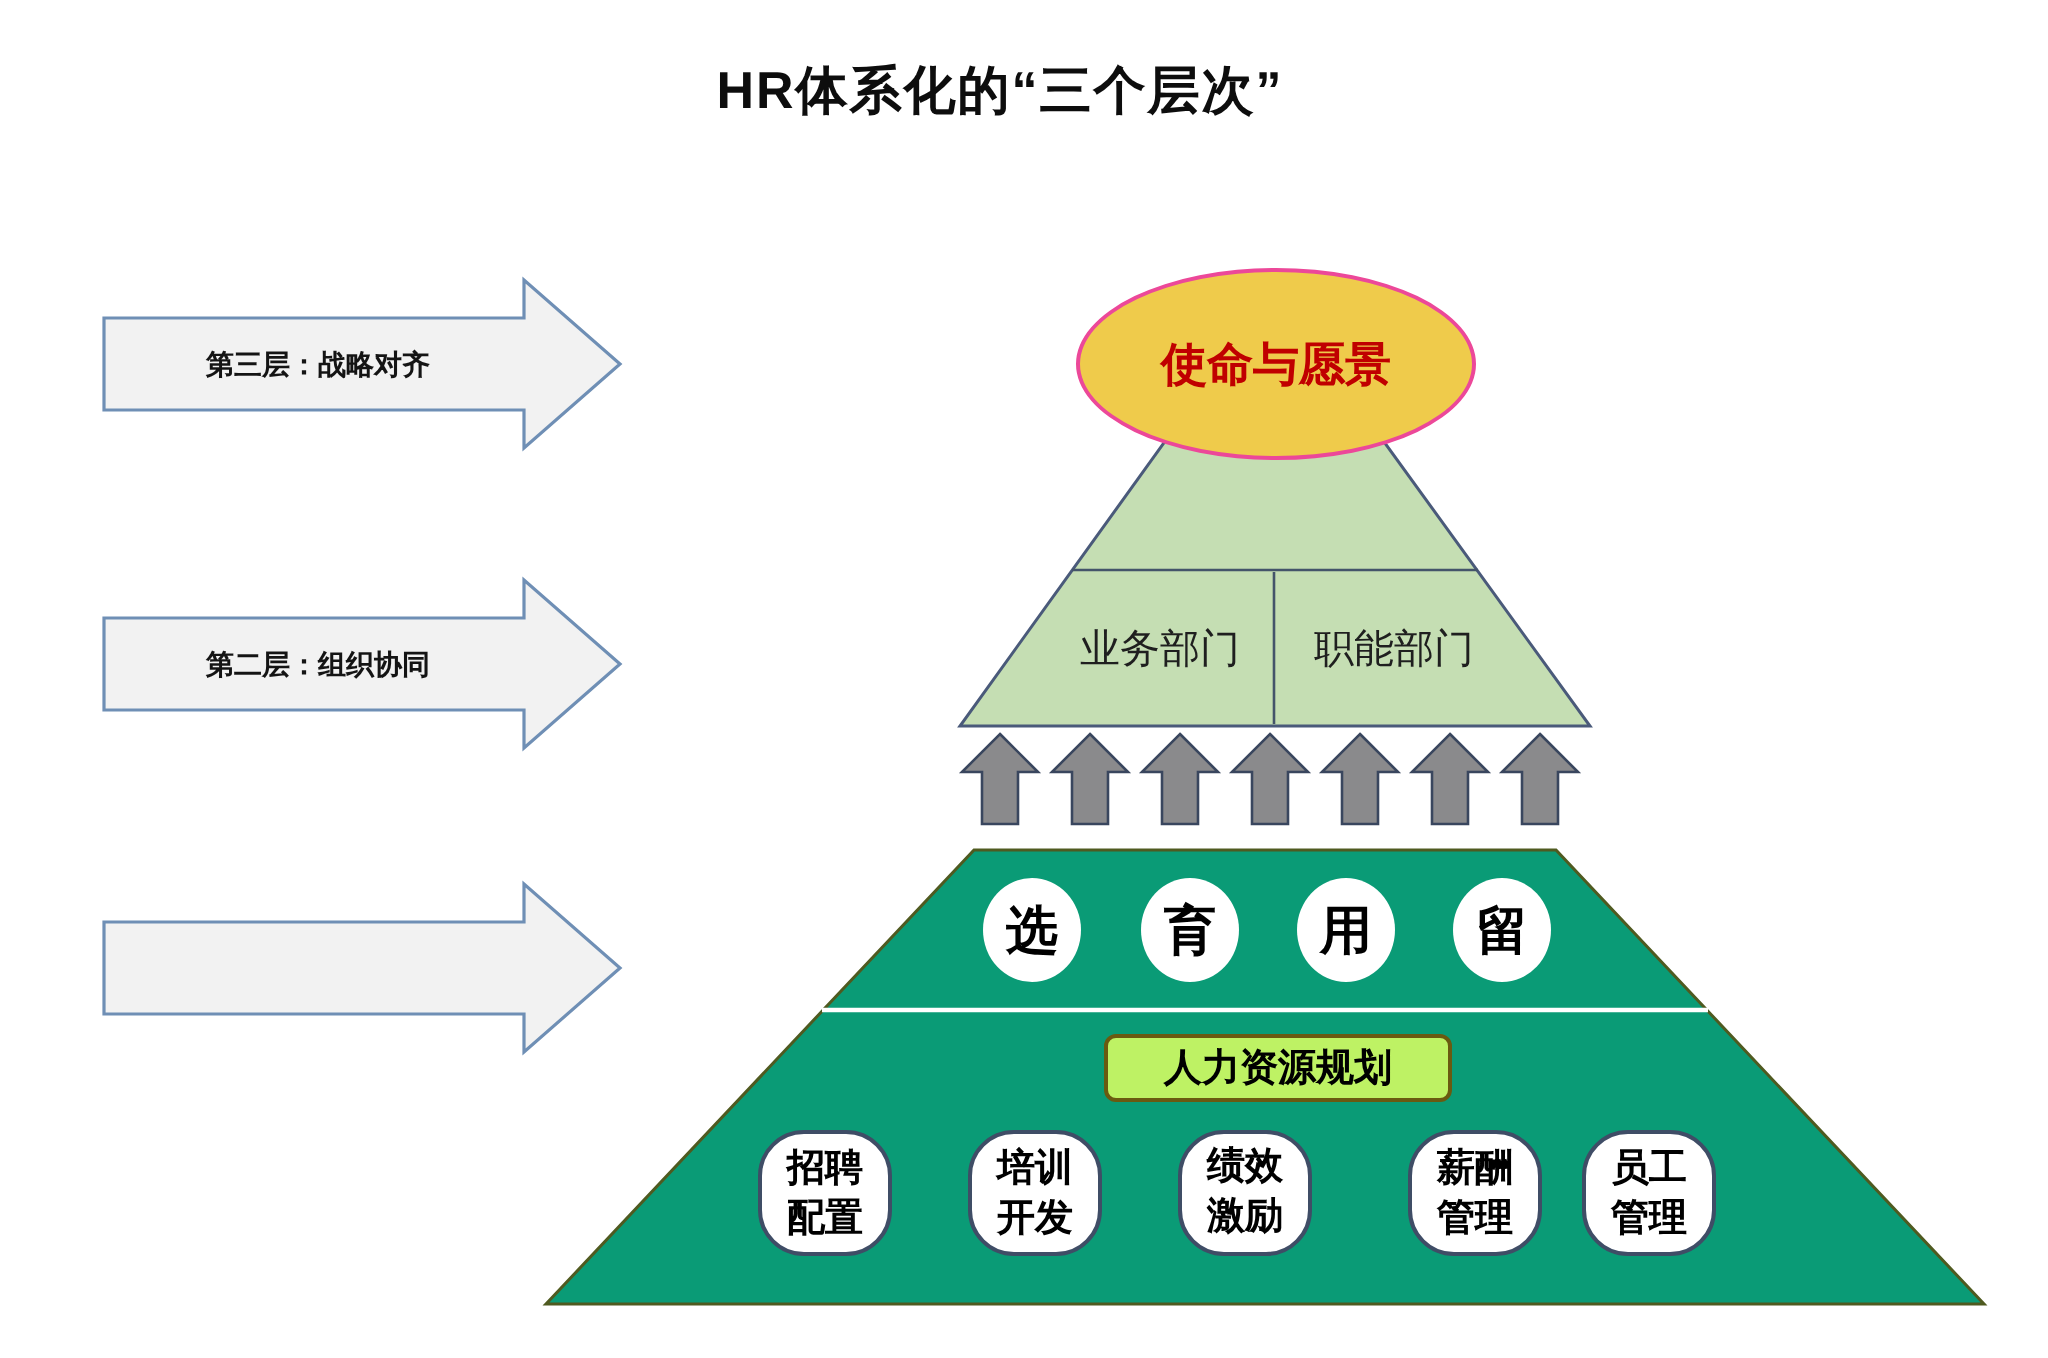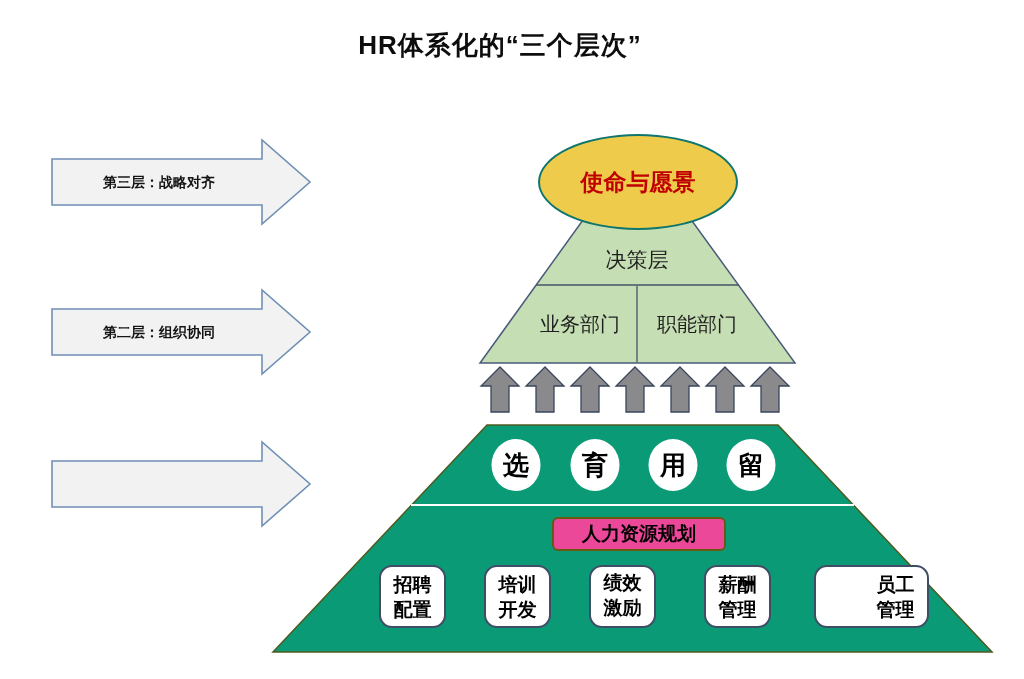--- a/index.html
+++ b/index.html
@@ -19,7 +19,7 @@
   }
   .mission{
     left:538px;top:134px;width:196px;height:92px;
-    background:#efcb4b;border:2px solid #0f766e;border-radius:50%;
+    background:#efcb4b;border:2px solid #ec4899;border-radius:50%;
     display:flex;align-items:center;justify-content:center;
     font-size:23px;font-weight:bold;color:#c00000;
   }

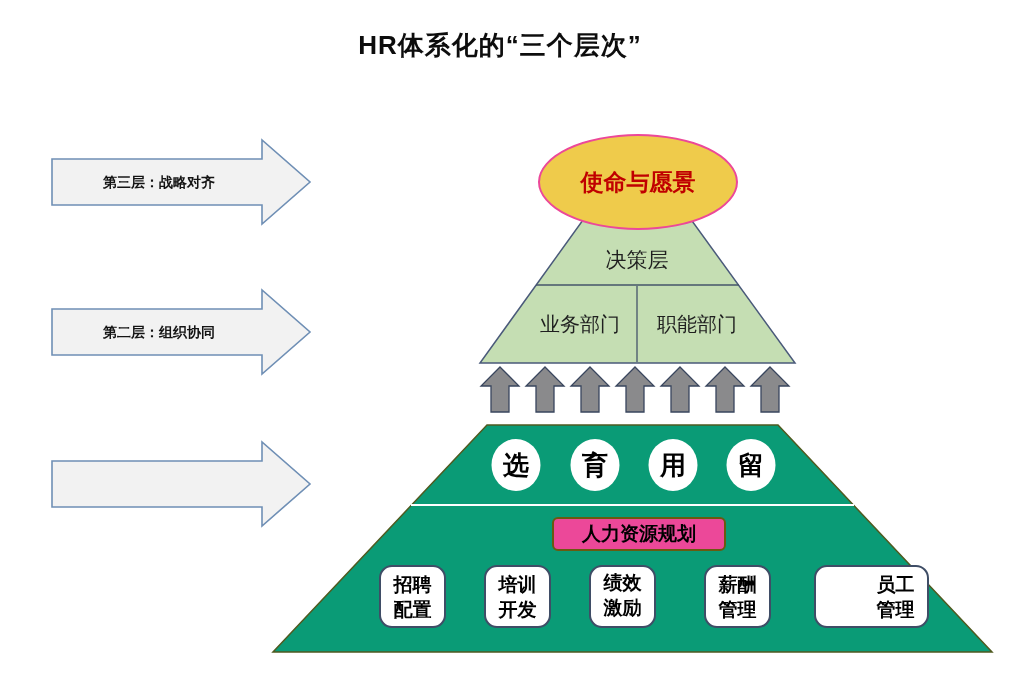--- a/index.html
+++ b/index.html
@@ -86,7 +86,6 @@
     <span>使命与愿景</span>
   </div>
 
-  <div class="tri-label decision">决策层</div>
   <div class="tri-label business">业务部门</div>
   <div class="tri-label functional">职能部门</div>
 

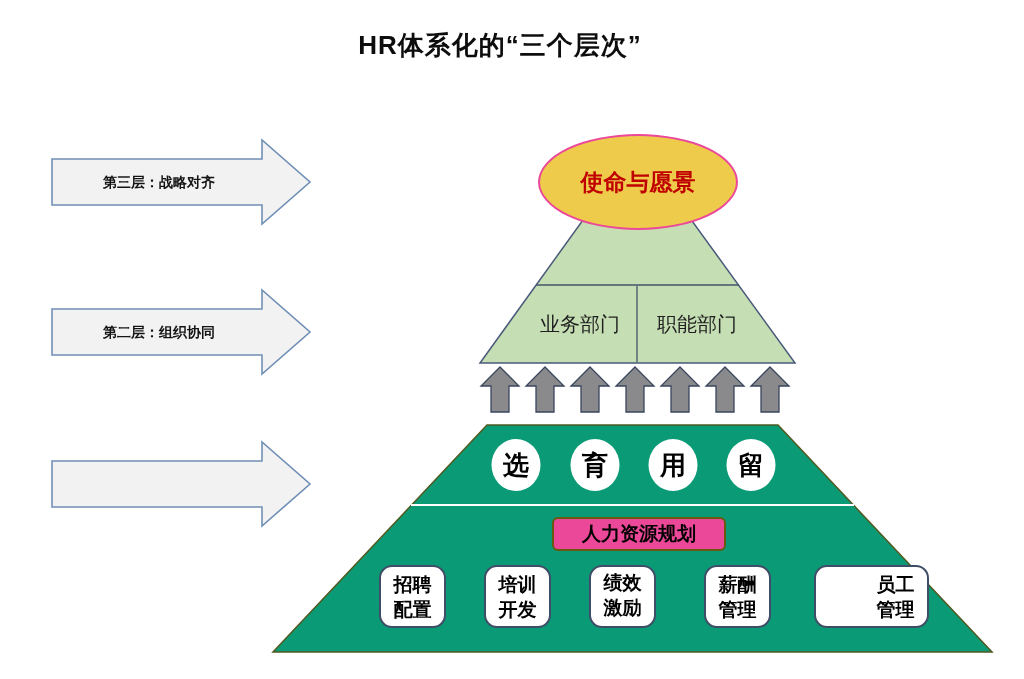--- a/index.html
+++ b/index.html
@@ -33,7 +33,7 @@
   }
   .planning{
     left:552px;top:517px;width:170px;height:30px;
-    background:#ec4899;border:2px solid #6a5a10;border-radius:6px;
+    background:#bef264;border:2px solid #6a5a10;border-radius:6px;
     display:flex;align-items:center;justify-content:center;
     font-size:19px;font-weight:bold;color:#000;
   }

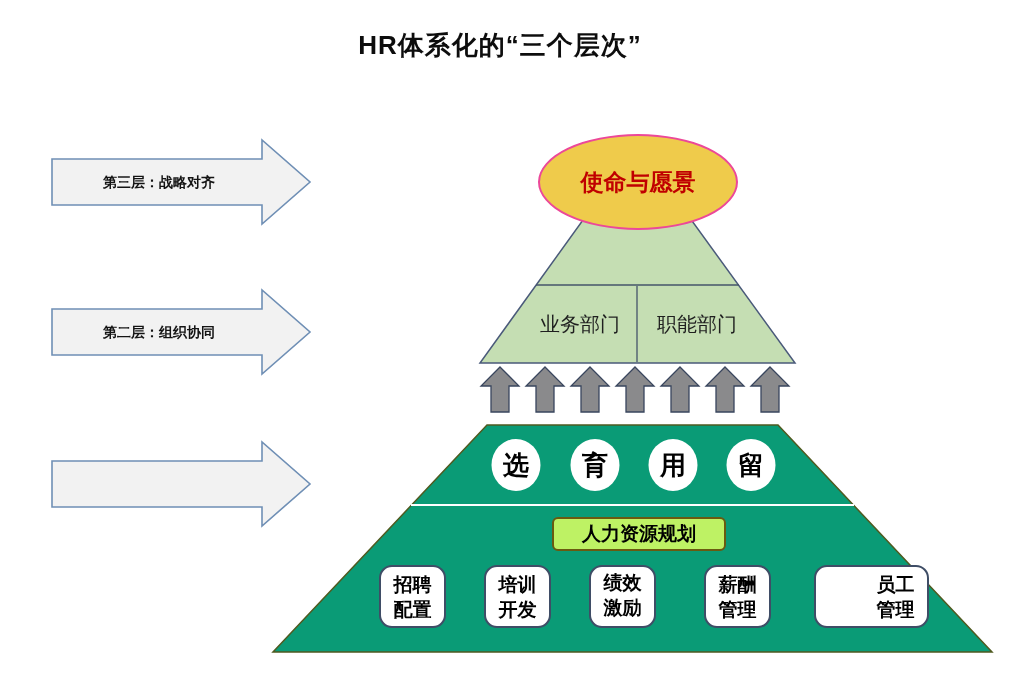--- a/index.html
+++ b/index.html
@@ -39,7 +39,7 @@
   }
   .module{
     top:565px;width:63px;height:59px;background:#ffffff;
-    border:2px solid #3f4d66;border-radius:13px;
+    border:2px solid #3f4d66;border-radius:23px;
     display:flex;flex-direction:column;align-items:center;justify-content:center;
     font-size:19px;font-weight:bold;color:#000;line-height:25px;text-align:center;
   }

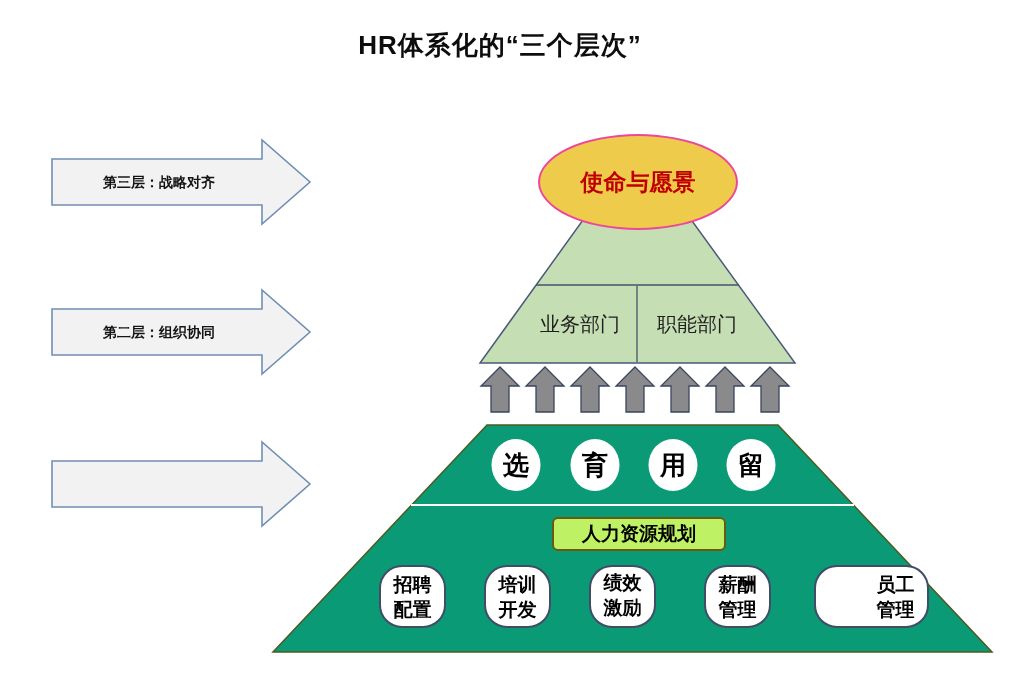--- a/index.html
+++ b/index.html
@@ -43,7 +43,7 @@
     display:flex;flex-direction:column;align-items:center;justify-content:center;
     font-size:19px;font-weight:bold;color:#000;line-height:25px;text-align:center;
   }
-  .m1{left:379px;} .m2{left:484px;} .m3{left:589px;font-family:Liberation Mono, monospace;} .m4{left:704px;} .m5{left:814px;padding-left:48px;}
+  .m1{left:379px;} .m2{left:484px;} .m3{left:589px;font-family:Liberation Mono, monospace;} .m4{left:704px;} .m5{left:791px;}
 </style>
 </head>
 <body>

